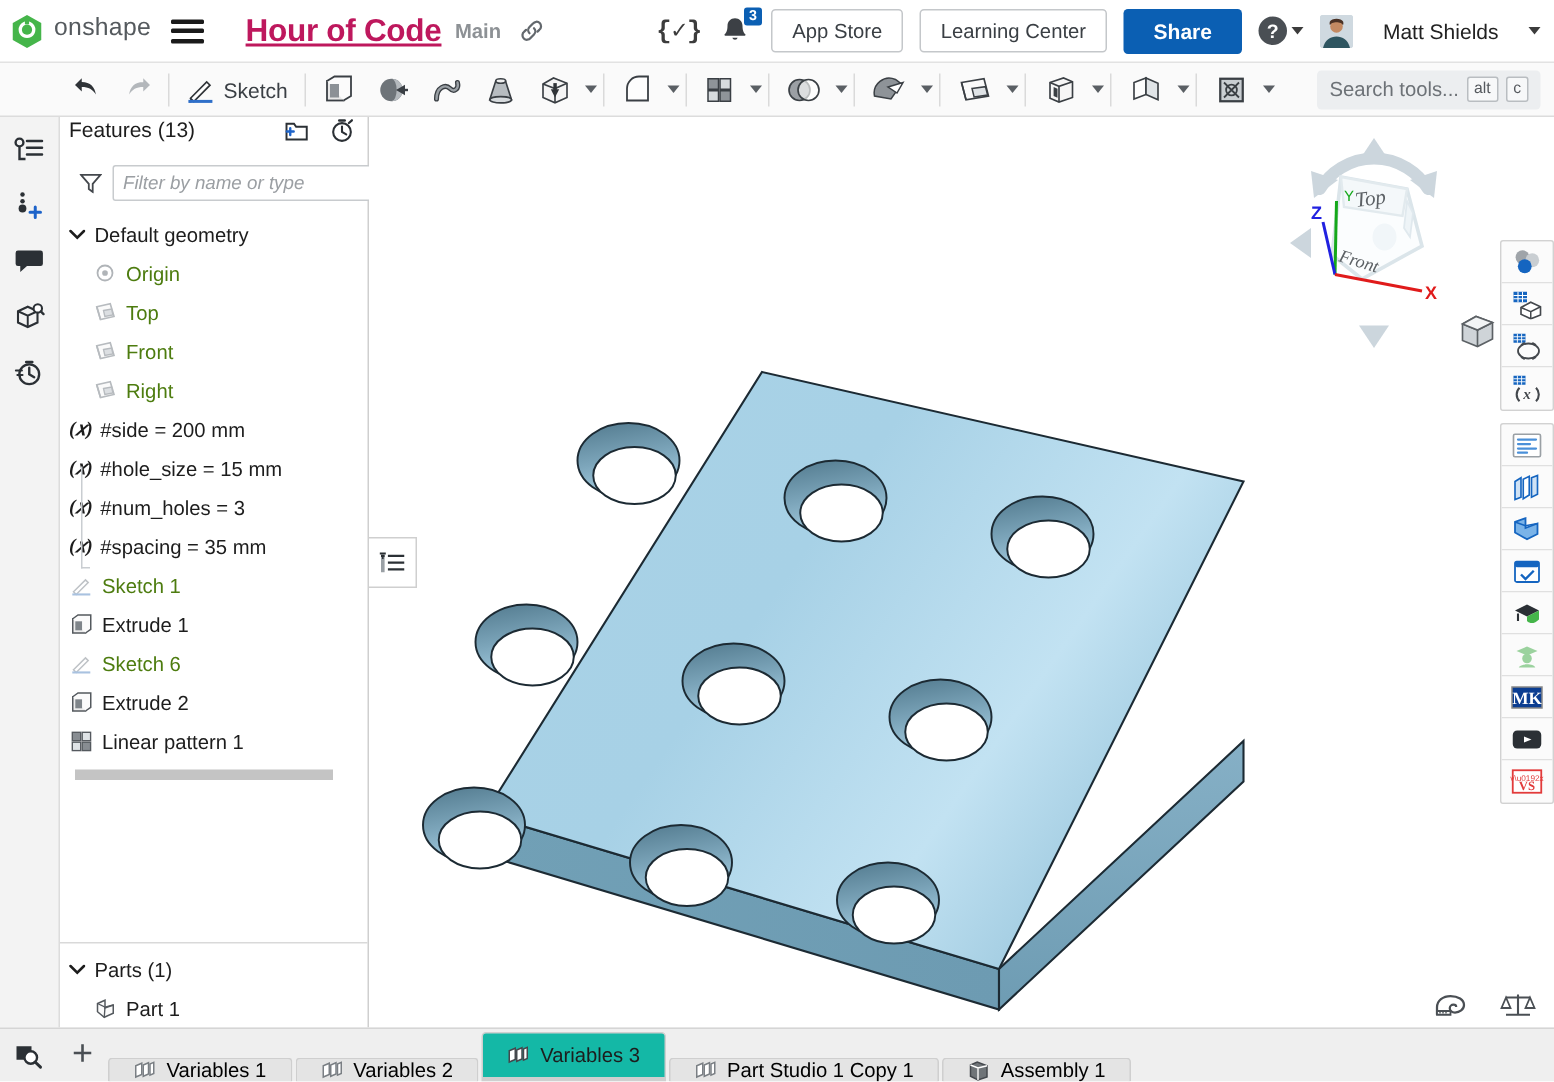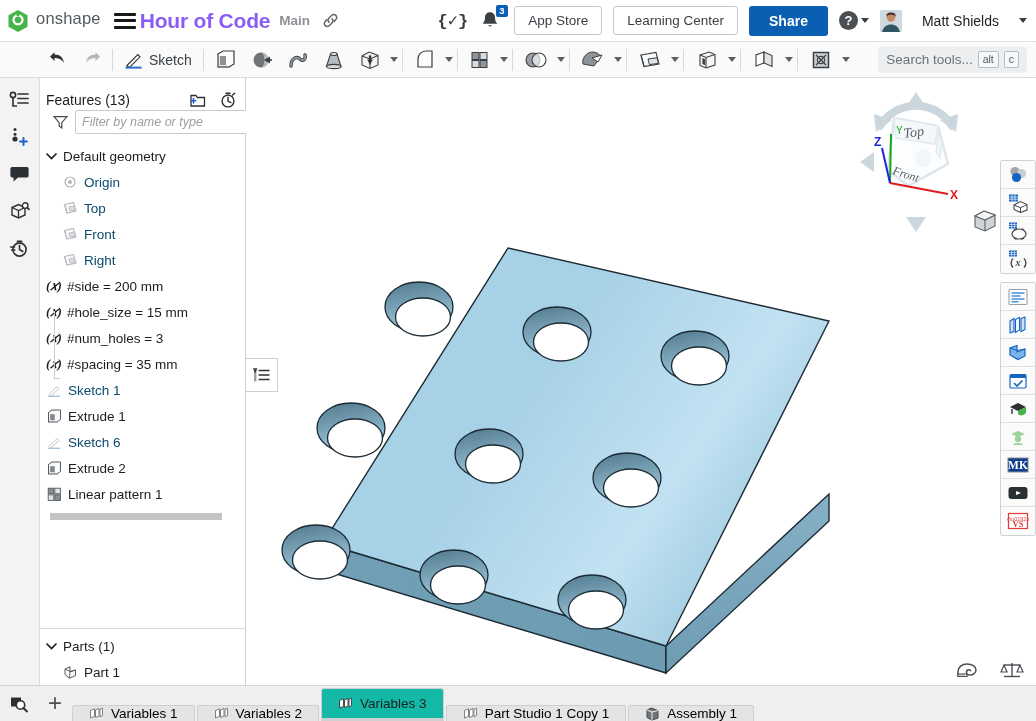--- a/index.html
+++ b/index.html
@@ -23,7 +23,7 @@
   .hamburger { margin-left: 13px; width: 22px; height: 16px;
     display: flex; flex-direction: column; justify-content: space-between; cursor: pointer; }
   .hamburger i { display: block; height: 3px; background: #1a1a1a; border-radius: 1px; }
-  .doc-title { margin-left: 4px; font-size: 21px; font-weight: bold; color: #8b5cf6; letter-spacing: -.2px; }
+  .doc-title { margin-left: 28px; font-size: 21px; font-weight: bold; color: #be185d; letter-spacing: -.2px; text-decoration: underline; }
   .doc-branch { margin-left: 9px; font-size: 13.5px; color: #8d9195; font-weight: bold; }
   .link-icon { margin-left: 12px; color: #6b7075; cursor: pointer; display:flex; align-items:center; }
 

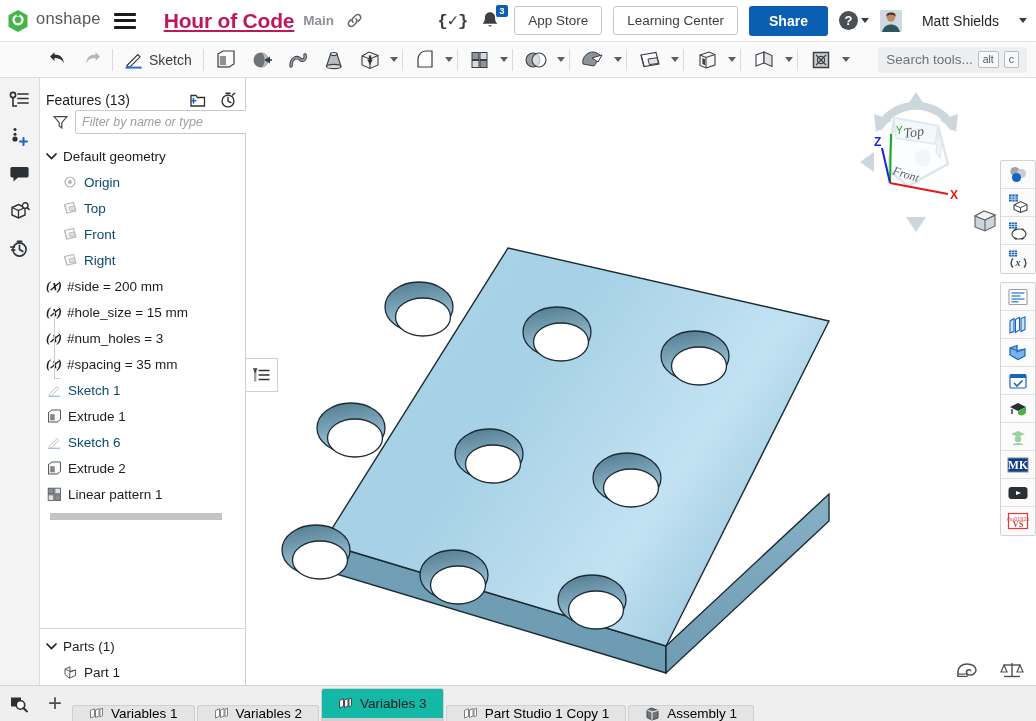--- a/index.html
+++ b/index.html
@@ -92,7 +92,7 @@
     position: absolute; left: 40px; top: 78px; width: 206px; height: 607px;
     background: #fff; border-right: 1px solid #cfcfcf; display: flex; flex-direction: column;
   }
-  .panel-head { height: 30px; display: flex; align-items: flex-end; padding: 0 8px 0 6px; gap: 12px; }
+  .panel-head { height: 30px; display: flex; align-items: flex-start; padding: 0 8px 0 6px; gap: 12px; }
   .panel-title { font-size: 14px; color: #1d1d1d; font-weight: normal; }
   .panel-head-actions { margin-left: auto; display: flex; align-items: center; gap: 12px; }
   .filter-row { display: flex; align-items: center; gap: 7px; padding: 2px 8px 7px 13px; }

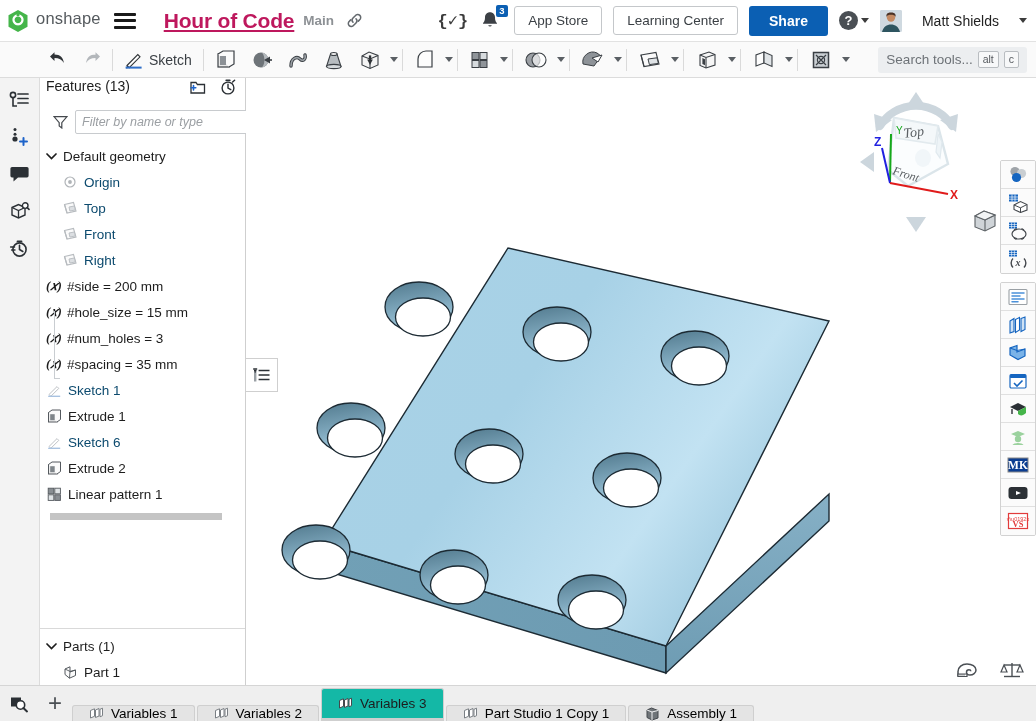--- a/index.html
+++ b/index.html
@@ -108,7 +108,7 @@
   .tree-row.child { padding-left: 22px; }
   .tw-caret { width: 11px; display: flex; align-items: center; justify-content: center; }
   .tree-label { font-size: 13.5px; color: #1d1d1d; white-space: nowrap; }
-  .tree-label.muted { color: #0c4a6e; text-align: right; }
+  .tree-label.muted { color: #4d7c0f; text-align: right; }
   .tree-ico { width: 16px; height: 16px; display: flex; align-items: center; justify-content: center; flex: 0 0 16px; }
   .var-row { display: flex; align-items: center; height: 26px; padding-left: 6px; gap: 5px; cursor: pointer; }
   .var-glyph { font-size: 13px; color: #1d1d1d; font-family: "Liberation Serif", serif; font-weight: bold; font-style: italic; }

